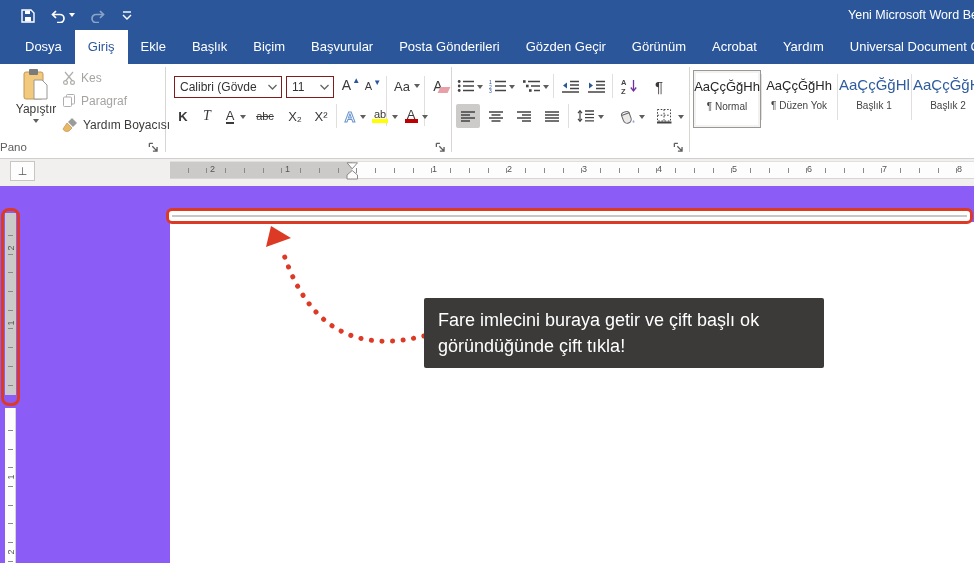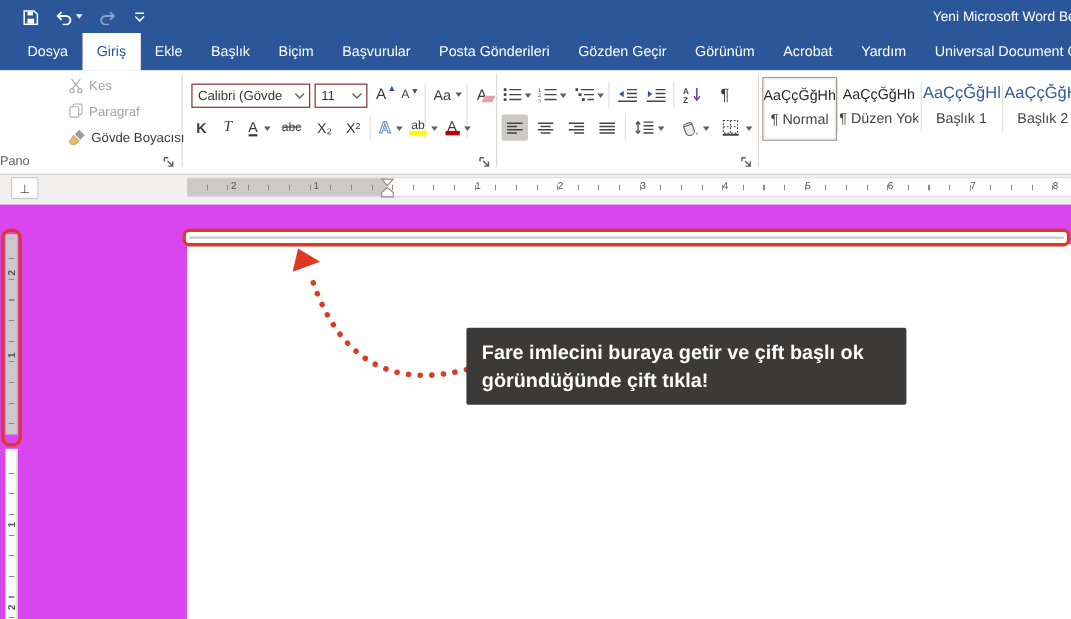--- a/index.html
+++ b/index.html
@@ -121,6 +121,15 @@
     <div class="gsep" style="left:451px"></div>
     <div class="gsep" style="left:689px"></div>
 
+    <div class="paste">
+      <svg width="28" height="34">
+        <rect x="2" y="4" width="19" height="27" rx="2" fill="#f3c97e" stroke="#c09855"></rect>
+        <rect x="7" y="1" width="9" height="6" rx="1" fill="#7b7b7b"></rect>
+        <path d="M12 12h8l5 5v14H12z" fill="#fff" stroke="#9a9896"></path>
+      </svg>
+      <span>Yapıştır</span>
+      <span class="car" style="margin-top:3px"></span>
+    </div>
     <div class="rtxt gray" style="left:62px;top:7px">
       <svg width="14" height="14">
         <path d="M3 1l7.5 9M11 1 3.5 10" stroke="#b0aeac" stroke-width="1.2" fill="none"></path>

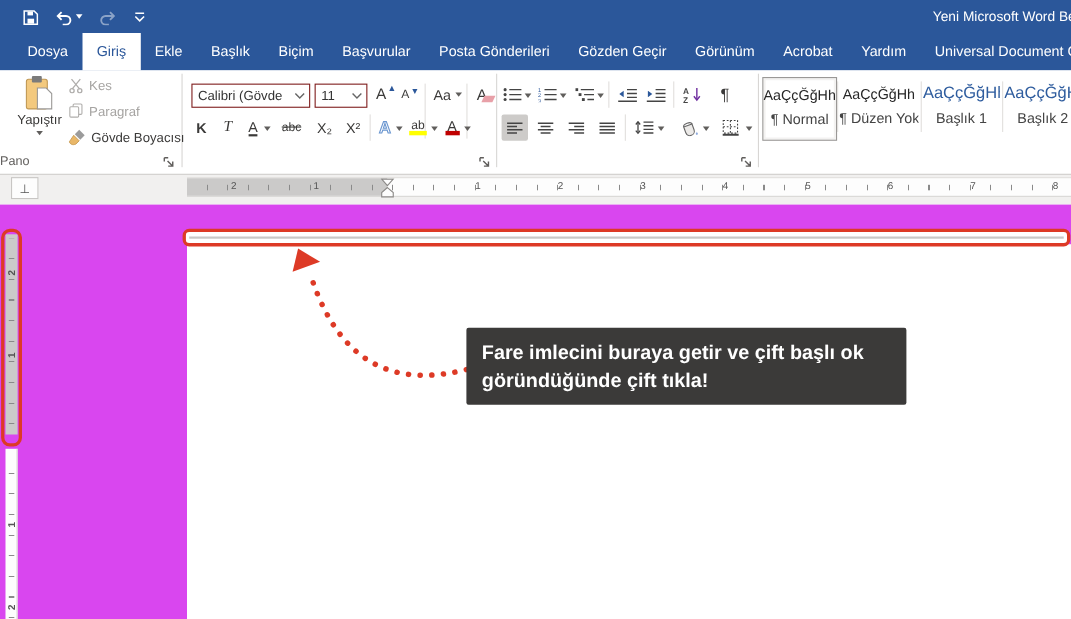--- a/index.html
+++ b/index.html
@@ -36,7 +36,7 @@
   .bar{position:absolute;left:3px;bottom:3px;height:4px;width:14px;}
   .stylecard{position:absolute;top:6px;height:56px;width:66px;background:#fff;text-align:center;overflow:hidden;}
   .stylecard .prev{font-size:13px;color:#262626;margin-top:8px;white-space:nowrap;overflow:hidden;}
-  .stylecard .sname{font-size:13px;color:#444;margin-top:7px;white-space:nowrap;}
+  .stylecard .sname{font-size:10px;color:#444;margin-top:7px;white-space:nowrap;}
   .stylecard.head .prev{color:#2e5c9e;font-size:15px;margin-top:6px;}
   .stylecard.selected{border:1px solid #9a9896;box-shadow:0 0 0 2px #f3f2f1 inset;}
   .ssep{position:absolute;top:10px;height:46px;width:1px;background:#e1dfdd;}

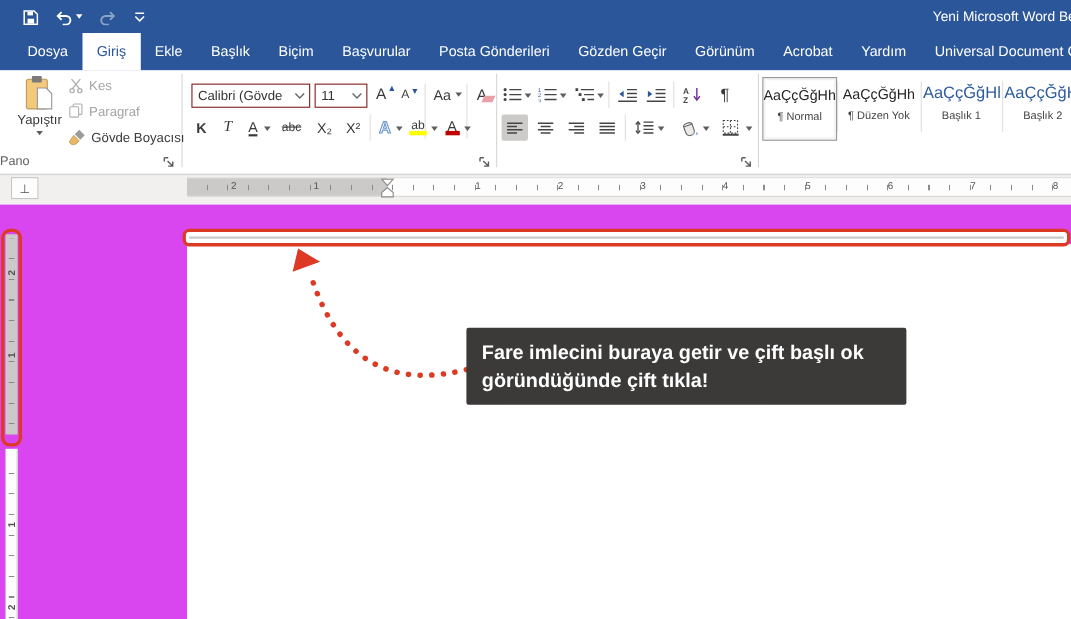--- a/index.html
+++ b/index.html
@@ -150,7 +150,7 @@
         <path d="M10 1l5 5-4 4-5-5z" fill="#9b9b9b"></path>
         <path d="M5 6l5 5-3 3c-3 1.2-5 .2-6-2z" fill="#e9b768" stroke="#c79a50" stroke-width=".8"></path>
       </svg>
-      <span>Gövde Boyacısı</span>
+      <span>Yardım Boyacısı</span>
     </div>
     <div class="glabel" style="left:0;width:160px">Pano</div>
     <svg class="launcher" style="left:147px" viewBox="0 0 11 11">

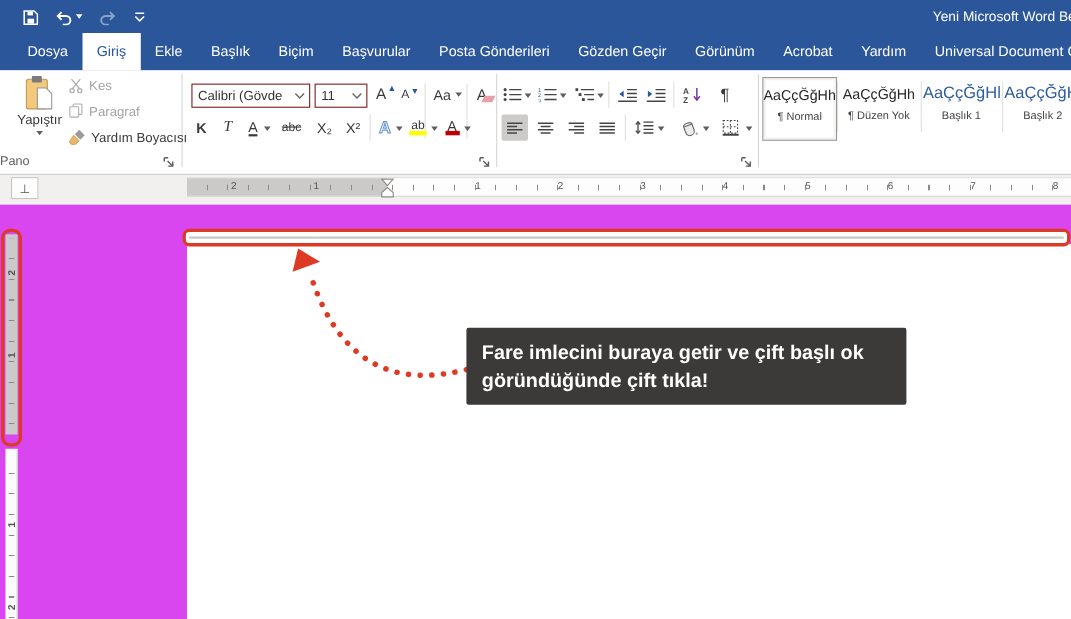--- a/index.html
+++ b/index.html
@@ -50,7 +50,7 @@
           background:repeating-linear-gradient(90deg,transparent 0 17.75px,#8a8a8a 17.75px 18.75px);}
   .rnum{position:absolute;top:2px;font-size:9px;color:#555;}
   
-  .doc{position:absolute;left:0;top:186px;width:100%;height:377px;background:#d946ef;font-weight:bold;}
+  .doc{position:absolute;left:0;top:186px;width:100%;height:377px;background:#8b5cf6;}
   .page{position:absolute;left:170px;top:36px;width:804px;height:341px;background:#fff;}
   .redtop{position:absolute;left:166px;top:22px;width:801px;height:10px;background:#fff;border:3px solid #dd3a26;border-radius:6px;}
   .redtop .pgline{position:absolute;left:3px;right:3px;top:4px;height:2px;background:#c9c8c7;}

